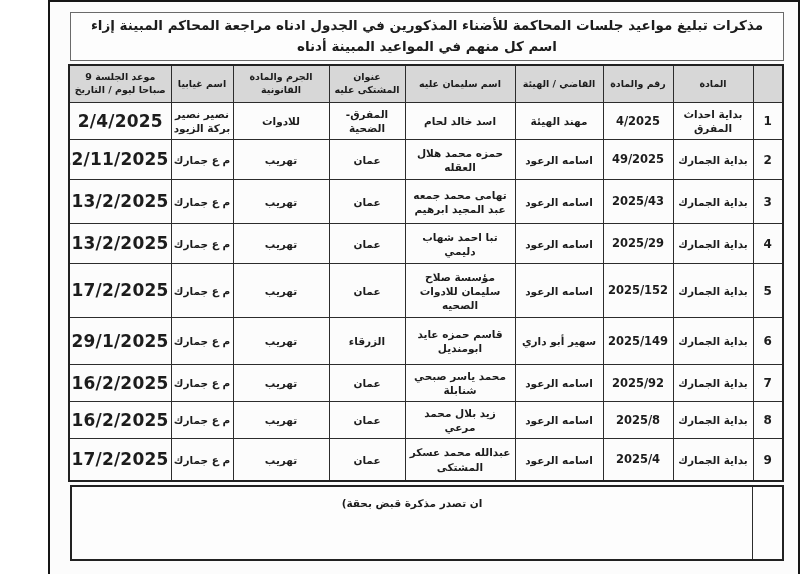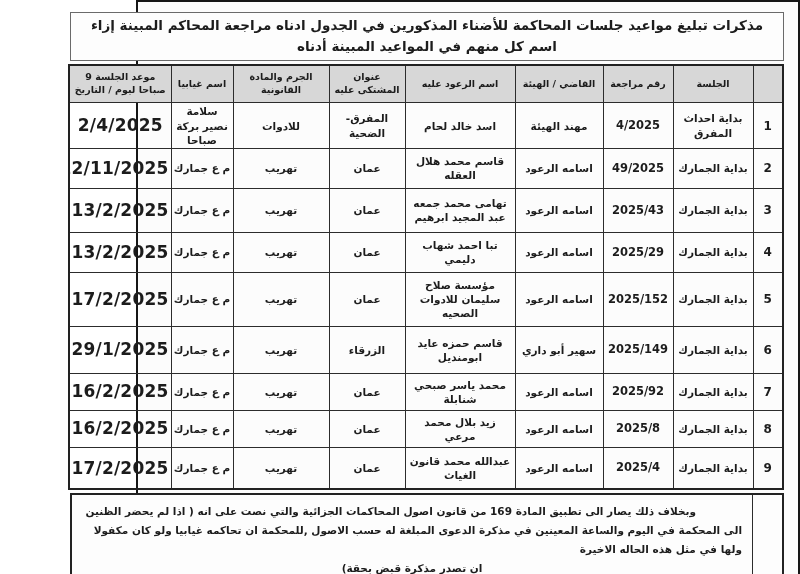--- a/index.html
+++ b/index.html
@@ -12,7 +12,7 @@
   }
   .page{
     box-sizing:border-box;
-    width:664px;height:574px;
+    width:752px;height:574px;
     background:#fcfcfc;
     border-top:2px solid #161616;
     border-left:2px solid #161616;

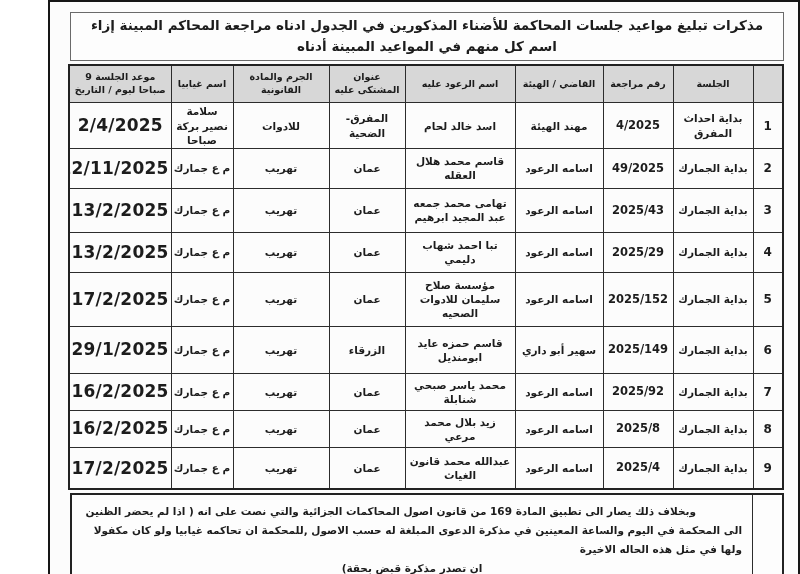--- a/index.html
+++ b/index.html
@@ -122,7 +122,7 @@
           <th>الجلسة</th>
           <th>رقم مراجعة</th>
           <th>القاضي / الهيئة</th>
-          <th>اسم الرعود عليه</th>
+          <th>اسم سليمان عليه</th>
           <th>عنوان المشتكى عليه</th>
           <th>الجرم والمادة القانونية</th>
           <th>اسم غيابيا</th>

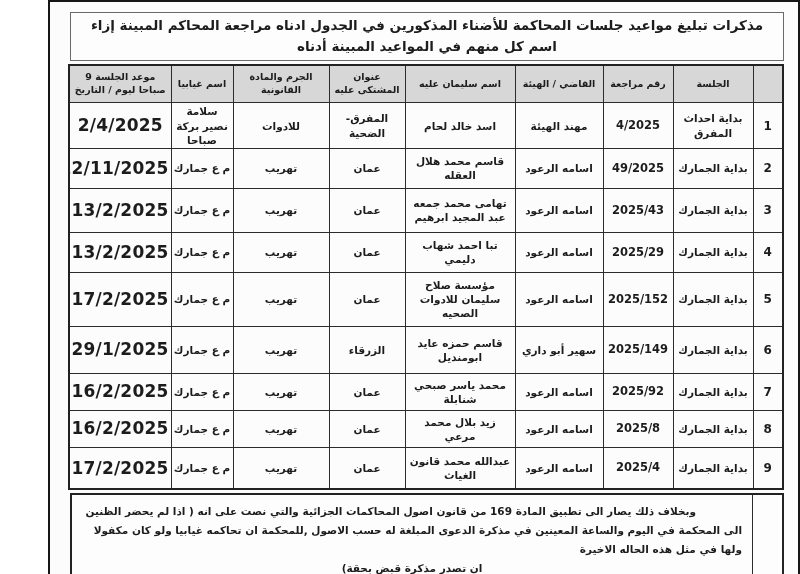--- a/index.html
+++ b/index.html
@@ -120,7 +120,7 @@
         <tr>
           <th></th>
           <th>الجلسة</th>
-          <th>رقم مراجعة</th>
+          <th>رقم والمادة</th>
           <th>القاضي / الهيئة</th>
           <th>اسم سليمان عليه</th>
           <th>عنوان المشتكى عليه</th>

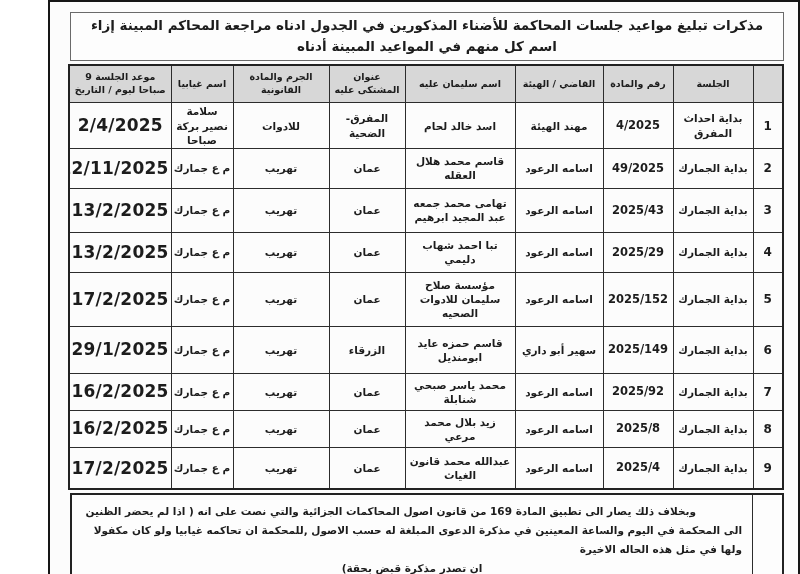--- a/index.html
+++ b/index.html
@@ -119,7 +119,7 @@
       <thead>
         <tr>
           <th></th>
-          <th>الجلسة</th>
+          <th>المادة</th>
           <th>رقم والمادة</th>
           <th>القاضي / الهيئة</th>
           <th>اسم سليمان عليه</th>

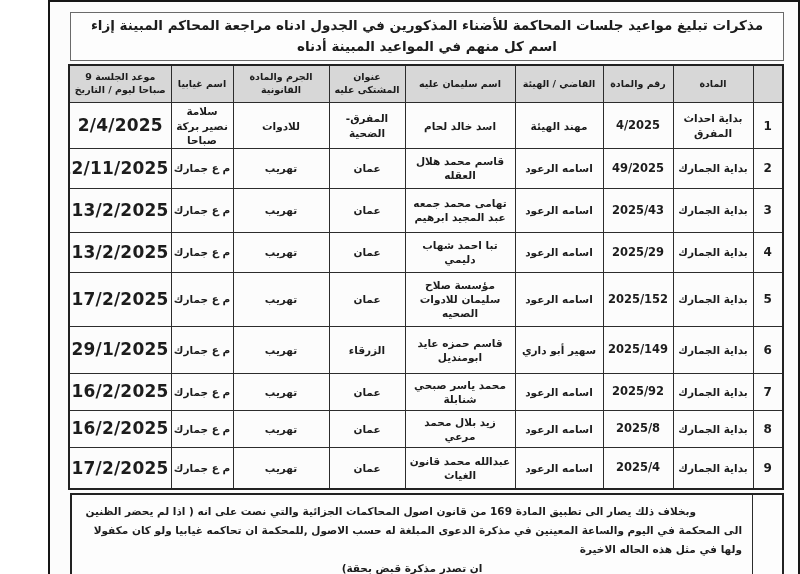--- a/index.html
+++ b/index.html
@@ -138,7 +138,7 @@
           <td>اسد خالد لحام</td>
           <td>المفرق-الضحية</td>
           <td>للادوات</td>
-          <td>سلامة نصير بركة صباحا</td>
+          <td>نصير نصير بركة الزيود</td>
           <td class="c-date">2/4/2025</td>
         </tr>
         <tr>

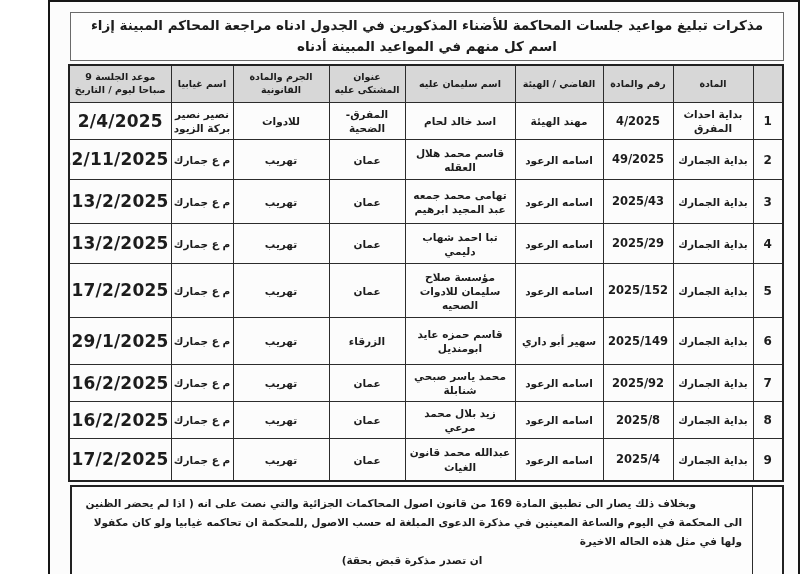--- a/index.html
+++ b/index.html
@@ -146,7 +146,7 @@
           <td>بداية الجمارك</td>
           <td class="c-case">49/2025</td>
           <td>اسامه الرعود</td>
-          <td>قاسم محمد هلال العقله</td>
+          <td>حمزه محمد هلال العقله</td>
           <td>عمان</td>
           <td>تهريب</td>
           <td>م ع جمارك</td>

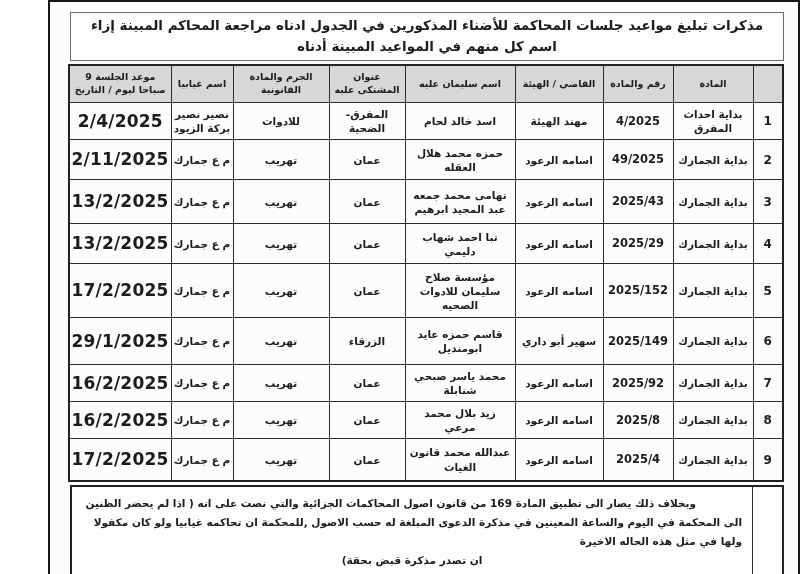--- a/index.html
+++ b/index.html
@@ -223,7 +223,7 @@
           <td>بداية الجمارك</td>
           <td class="c-case">2025/4</td>
           <td>اسامه الرعود</td>
-          <td>عبدالله محمد قانون الغياث</td>
+          <td>عبدالله محمد عسكر المشتكى</td>
           <td>عمان</td>
           <td>تهريب</td>
           <td>م ع جمارك</td>

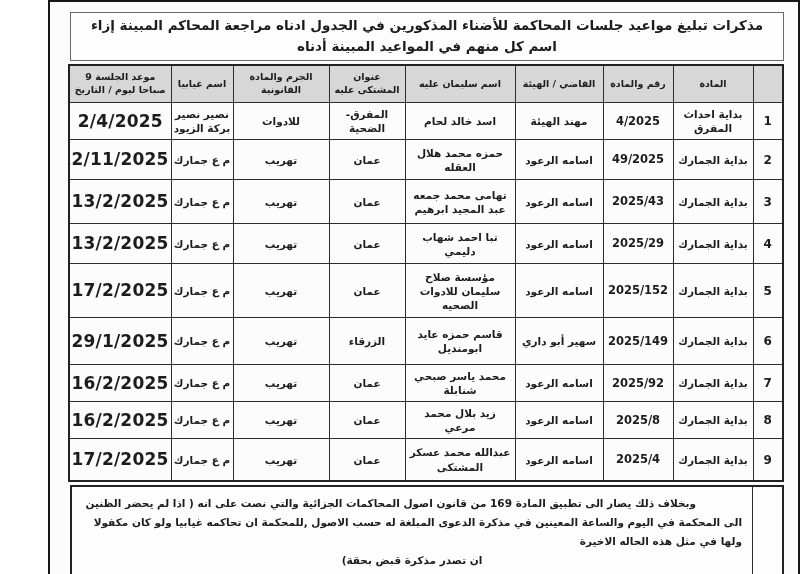--- a/index.html
+++ b/index.html
@@ -235,7 +235,6 @@
     <div class="footer-box">
       <div class="footer-num-cell"></div>
       <div class="footer-text">
-        <div class="footer-line indent">وبخلاف ذلك يصار الى تطبيق المادة 169 من قانون اصول المحاكمات الجزائية والتي نصت على انه ( اذا لم يحضر الظنين</div>
         <div class="footer-line">الى المحكمة في اليوم والساعة المعينين في مذكرة الدعوى المبلغة له حسب الاصول ,للمحكمة ان تحاكمه غيابيا ولو كان مكفولا ولها في مثل هذه الحاله الاخيرة</div>
         <div class="footer-line center">ان تصدر مذكرة قبض بحقة)</div>
       </div>

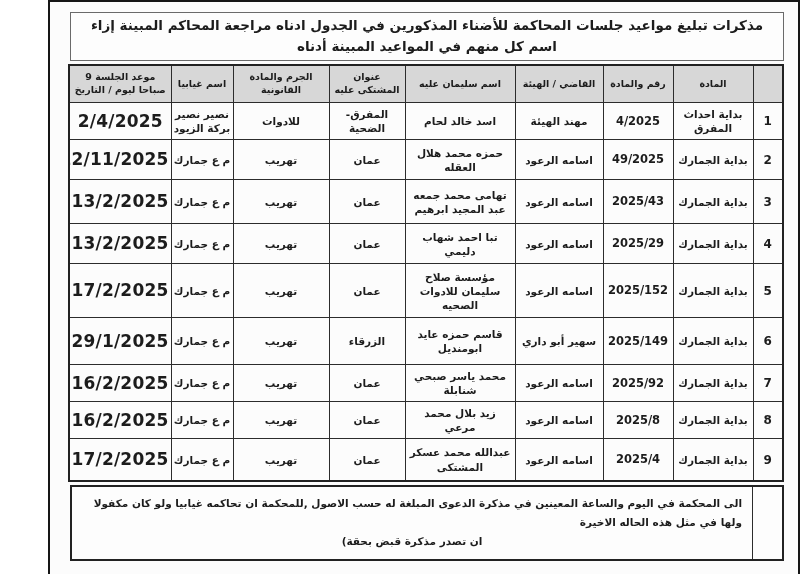--- a/index.html
+++ b/index.html
@@ -235,7 +235,6 @@
     <div class="footer-box">
       <div class="footer-num-cell"></div>
       <div class="footer-text">
-        <div class="footer-line">الى المحكمة في اليوم والساعة المعينين في مذكرة الدعوى المبلغة له حسب الاصول ,للمحكمة ان تحاكمه غيابيا ولو كان مكفولا ولها في مثل هذه الحاله الاخيرة</div>
         <div class="footer-line center">ان تصدر مذكرة قبض بحقة)</div>
       </div>
     </div>

